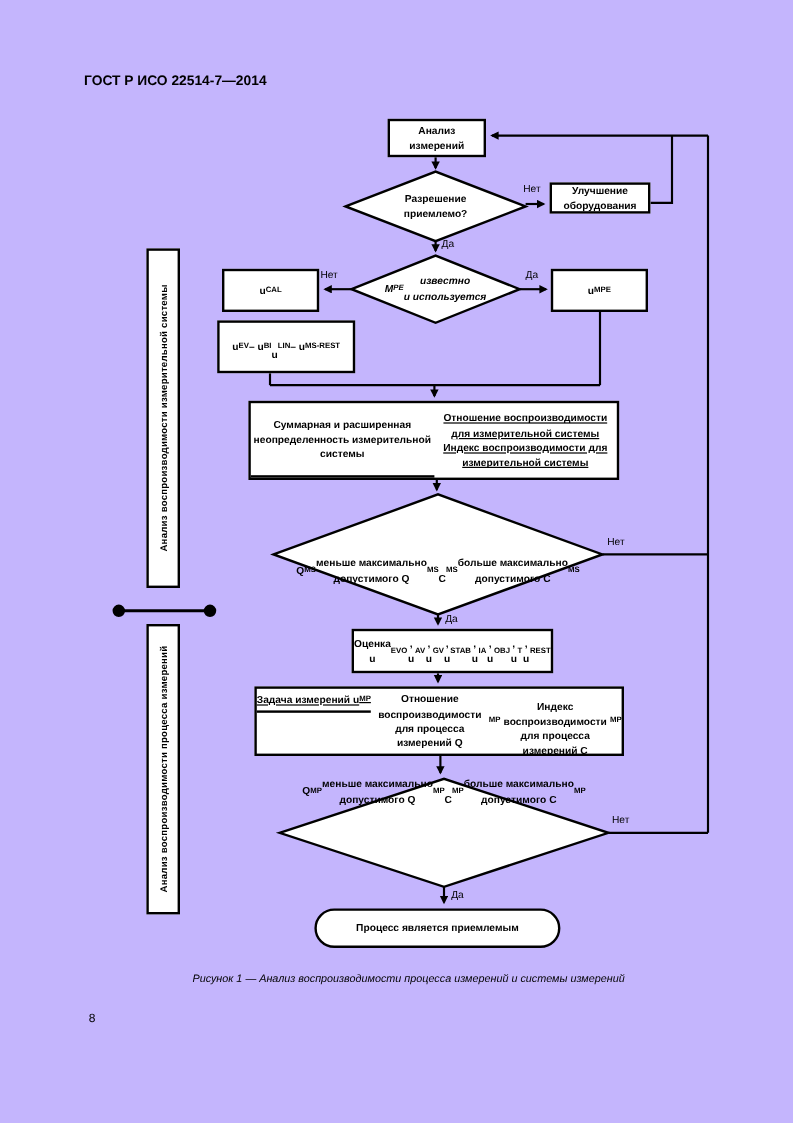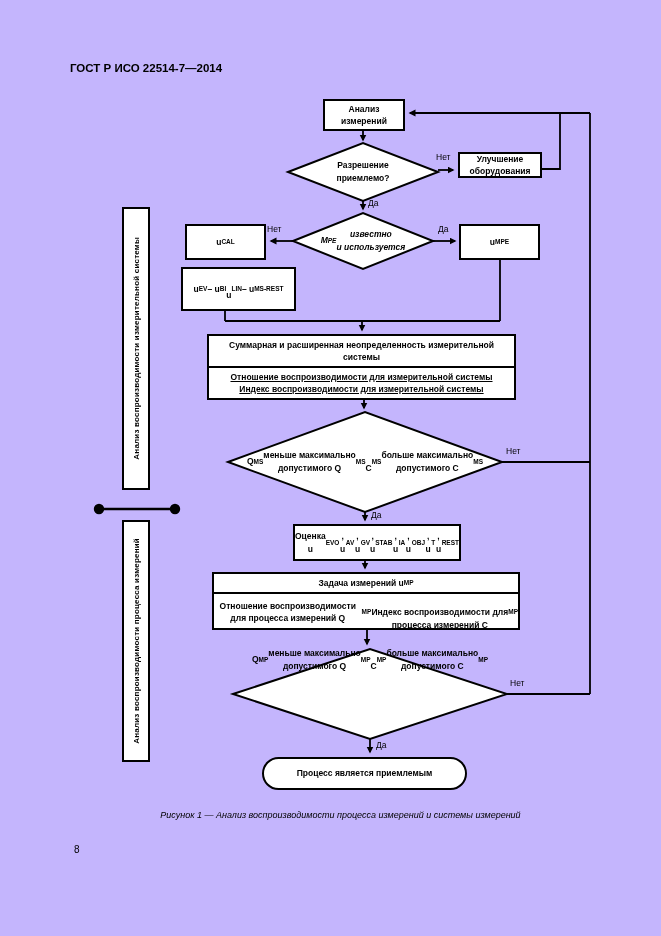--- a/index.html
+++ b/index.html
@@ -10,7 +10,7 @@
         display:flex;align-items:center;justify-content:center;text-align:center;
         font-weight:bold;font-size:8.5px;line-height:1.45;white-space:pre-line;z-index:2;}
   .stack{position:absolute;box-sizing:border-box;border:2px solid #000;background:#fff;
-        display:flex;flex-direction:column;z-index:2;}
+        display:flex;flex-direction:row;z-index:2;}
   .sec{box-sizing:border-box;display:flex;align-items:center;justify-content:center;
         text-align:center;font-weight:bold;font-size:8.5px;line-height:1.45;white-space:pre-line;}
   .sec.first{border-bottom:2px solid #000;}

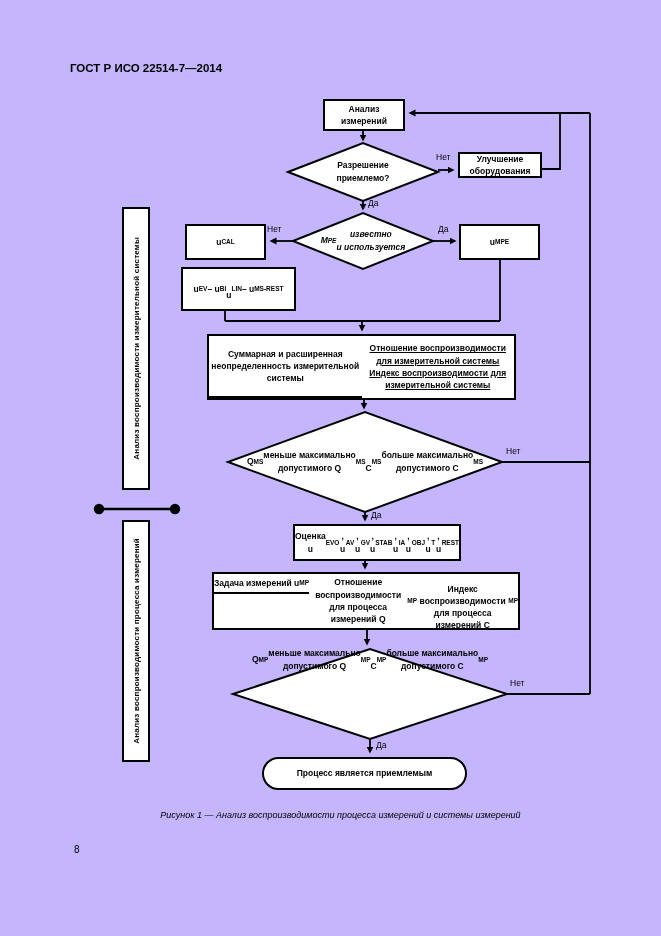--- a/index.html
+++ b/index.html
@@ -109,7 +109,7 @@
 Индекс воспроизводимости для измерительной системы</div>
     </div>
 
-    <div class="dtext" style="left:228px;top:412px;width:274px;height:100px;">Q<sub>MS</sub> меньше максимально
+    <div class="dtext" style="left:228px;top:426px;width:274px;height:100px;">Q<sub>MS</sub> меньше максимально
 допустимого Q<sub>MS</sub>
 C<sub>MS</sub> больше максимально
 допустимого C<sub>MS</sub></div>

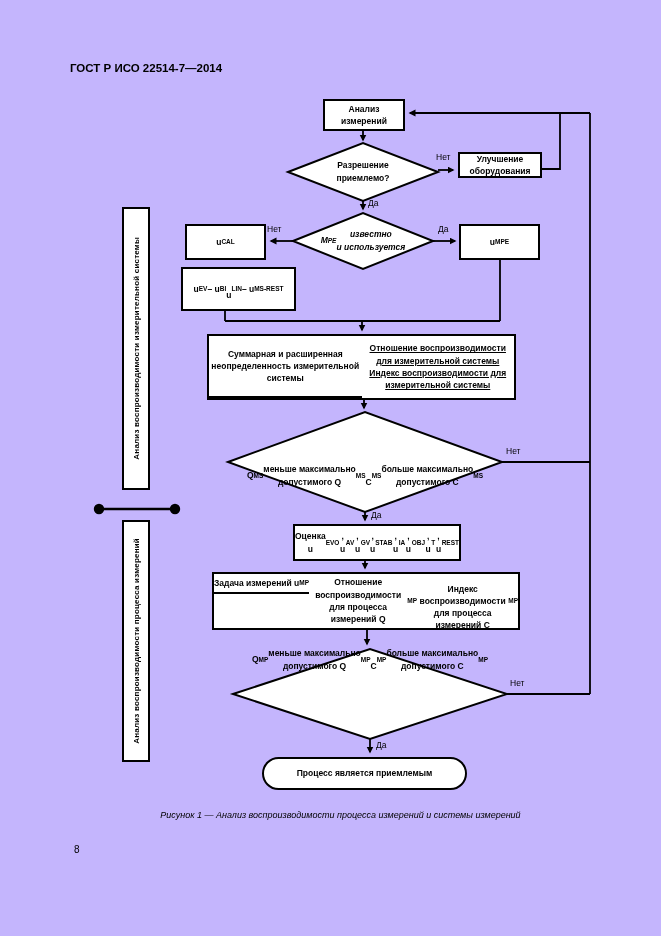--- a/index.html
+++ b/index.html
@@ -118,7 +118,7 @@
 u<sub>STAB</sub>, u<sub>IA</sub>, u<sub>OBJ</sub>, u<sub>T</sub>, u<sub>REST</sub></div>
 
     <div class="stack" style="left:212px;top:572px;width:308px;height:58px;">
-      <div class="sec first" style="height:20px;flex:none;">Задача измерений u<sub>MP</sub></div>
+      <div class="sec first" style="height:20px;flex:none;text-decoration:underline;">Задача измерений u<sub>MP</sub></div>
       <div class="sec" style="flex:1;">Отношение воспроизводимости для процесса измерений Q<sub>MP</sub>
 Индекс воспроизводимости для процесса измерений C<sub>MP</sub></div>
     </div>

